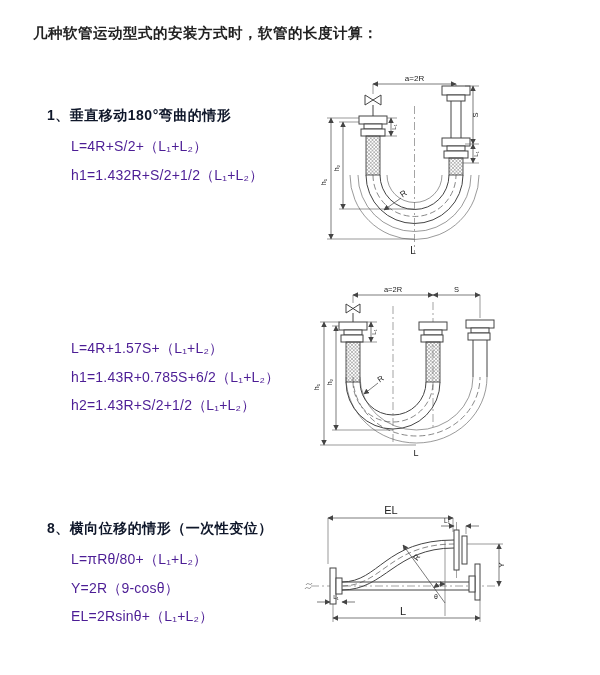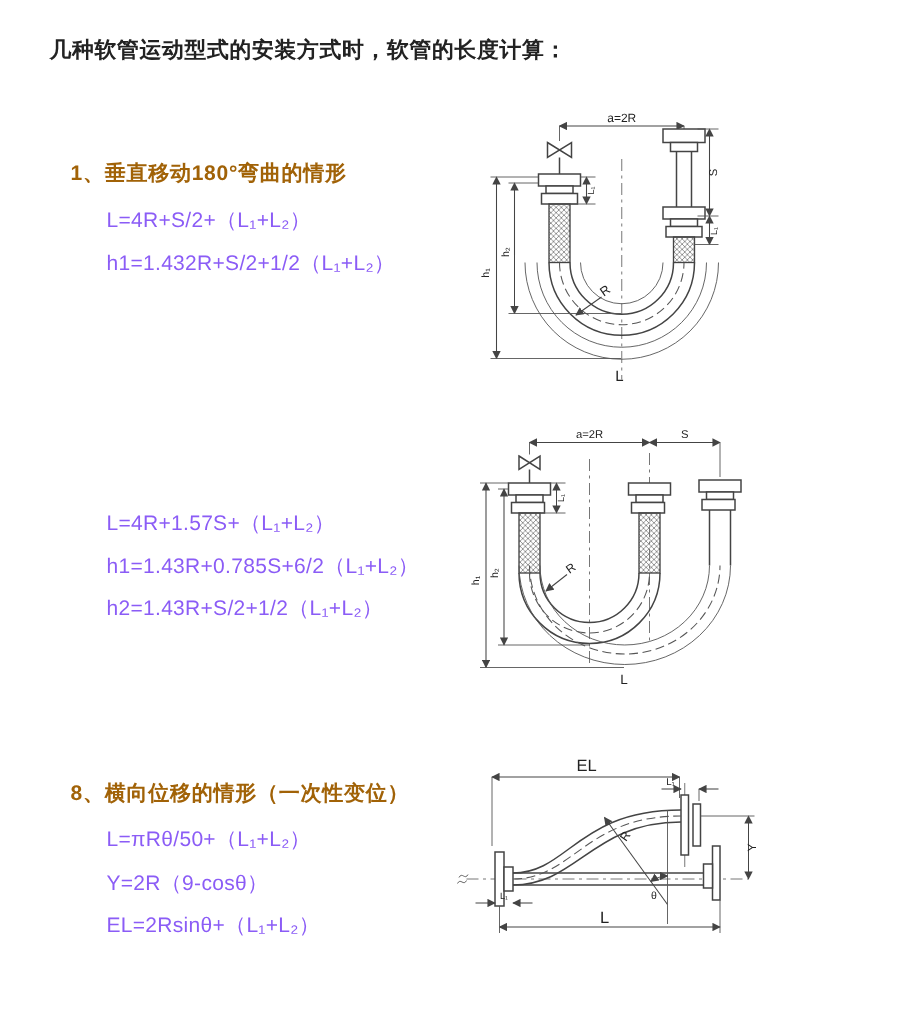--- a/index.html
+++ b/index.html
@@ -12,7 +12,7 @@
     letter-spacing:0.5px;color:#222;
   }
   .heading{
-    position:absolute;left:47px;font-size:14px;font-weight:bold;color:#a16207;
+    position:absolute;left:47px;font-size:14px;font-weight:bold;color:#0f172a;
     letter-spacing:0.5px;white-space:nowrap;
   }
   .formula{

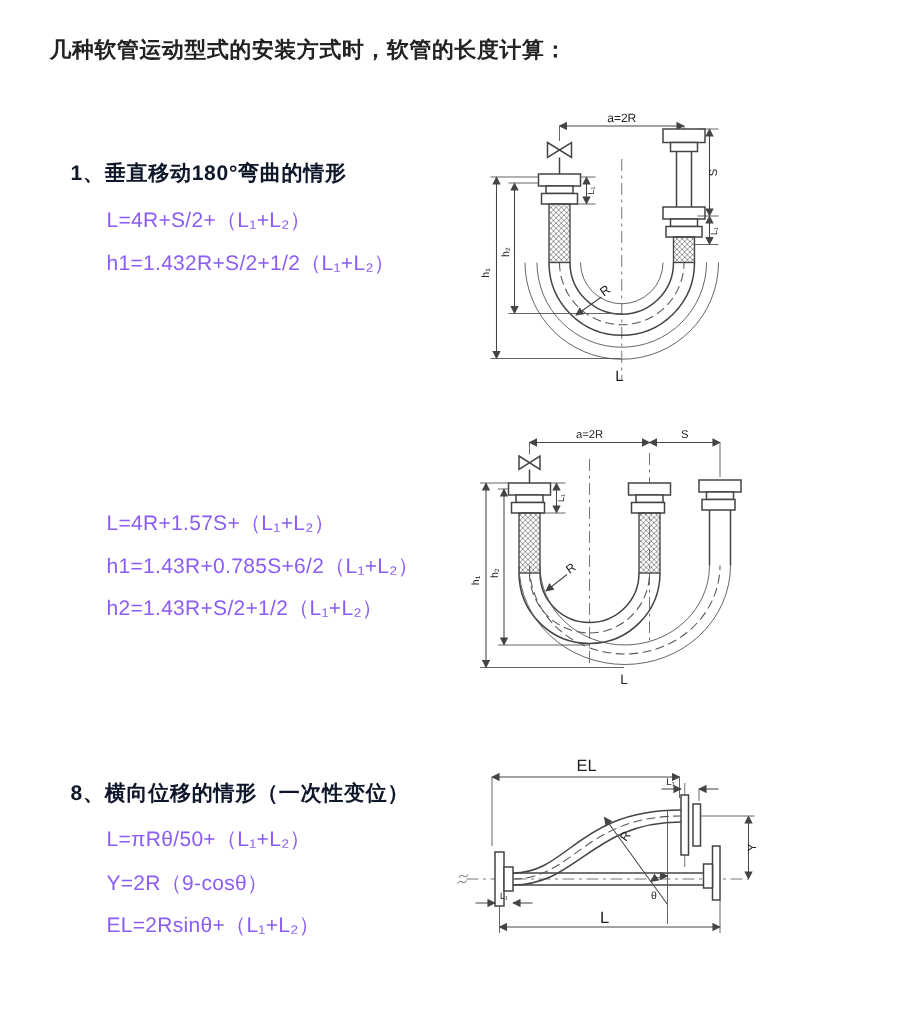--- a/index.html
+++ b/index.html
@@ -16,7 +16,7 @@
     letter-spacing:0.5px;white-space:nowrap;
   }
   .formula{
-    position:absolute;left:71px;font-size:14px;color:#8b5cf6;white-space:nowrap;
+    position:absolute;left:71px;font-size:14px;color:#4c1d95;white-space:nowrap;
     letter-spacing:0.2px;
   }
   svg{position:absolute;}

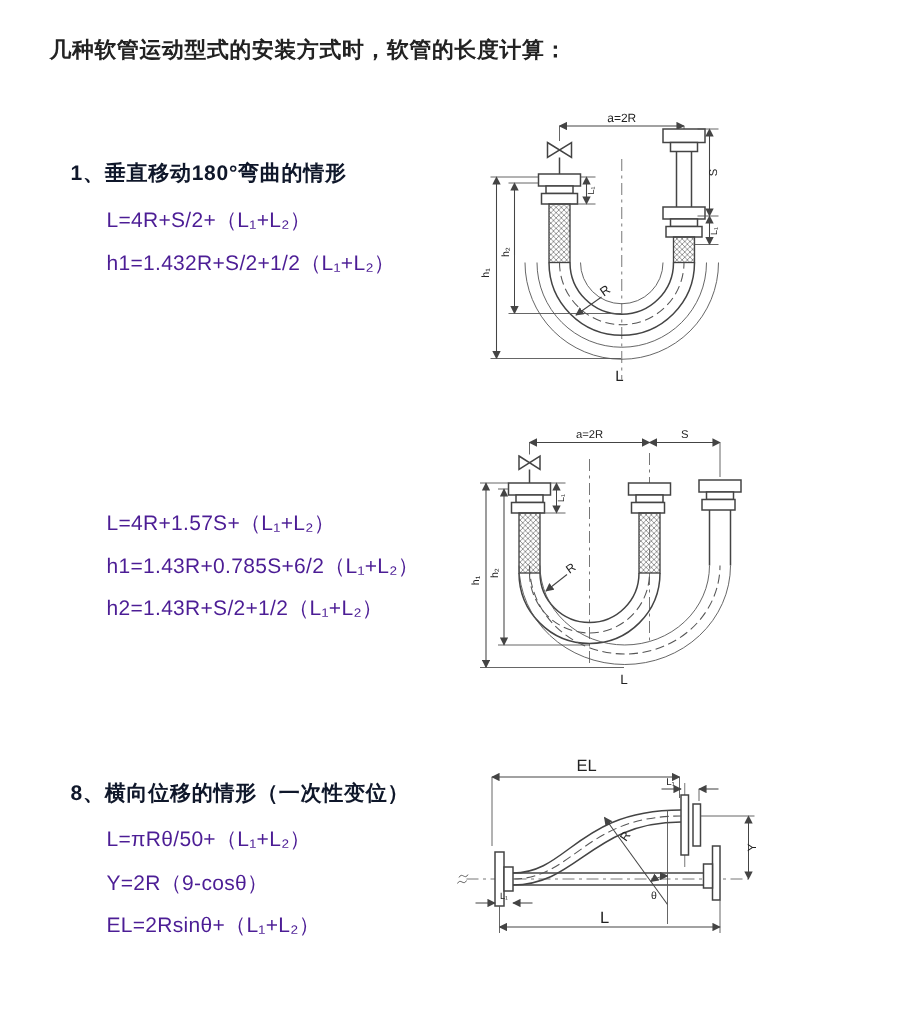--- a/index.html
+++ b/index.html
@@ -45,7 +45,7 @@
   <div class="formula" style="top:397px">h2=1.43R+S/2+1/2（L₁+L₂）</div>
 
   <div class="heading" style="top:520px">8、横向位移的情形（一次性变位）</div>
-  <div class="formula" style="top:551px">L=πRθ/50+（L₁+L₂）</div>
+  <div class="formula" style="top:551px">L=πRθ/80+（L₁+L₂）</div>
   <div class="formula" style="top:580px">Y=2R（9-cosθ）</div>
   <div class="formula" style="top:608px">EL=2Rsinθ+（L₁+L₂）</div>
 

